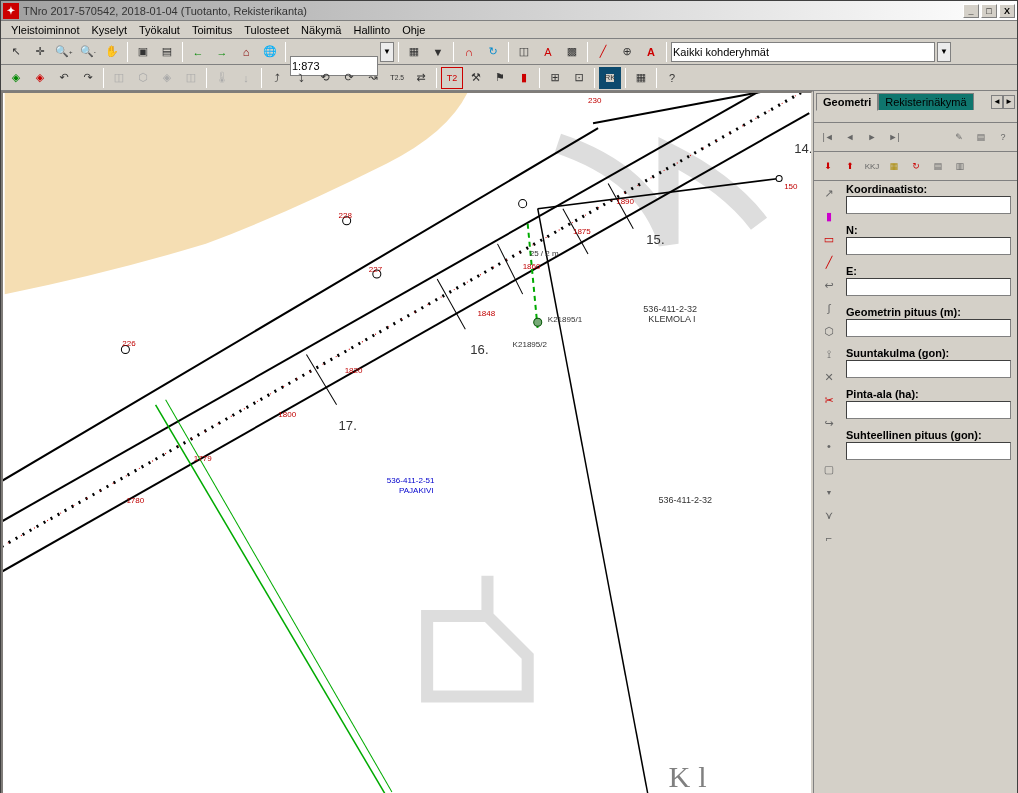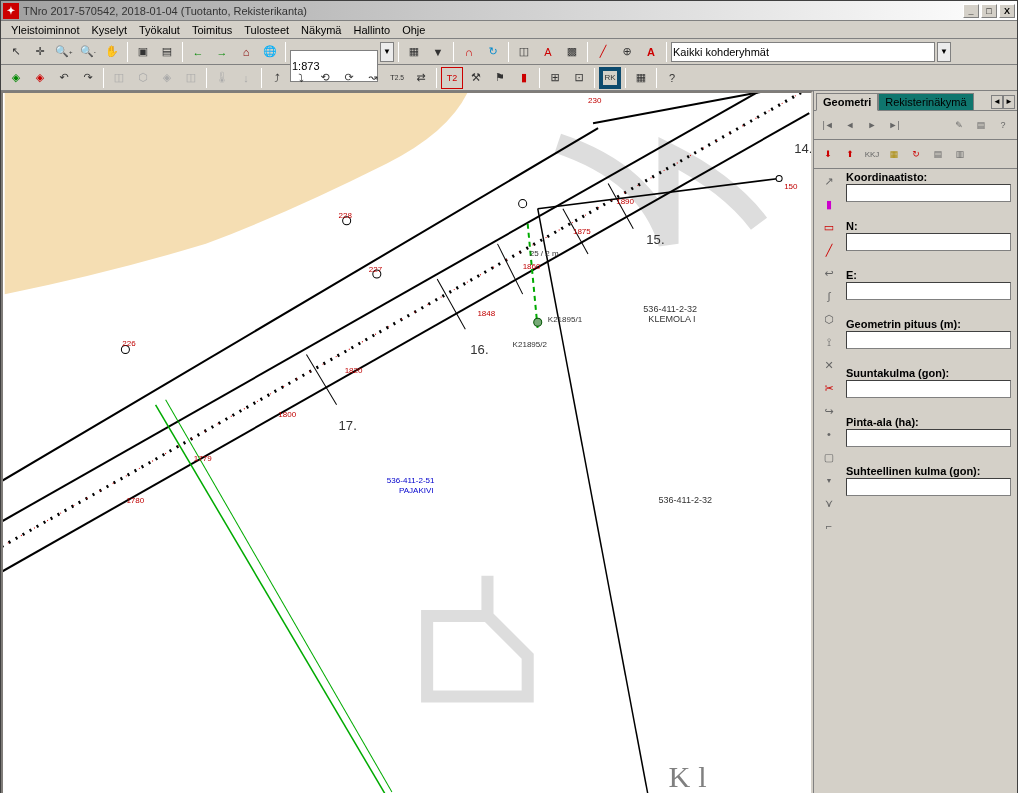--- a/index.html
+++ b/index.html
@@ -19,7 +19,7 @@
 .toolbar { height: 26px; display: flex; align-items: center; padding: 0 4px; border-bottom: 1px solid #808080; gap: 2px; }
 .tool-btn { width: 22px; height: 22px; border: 1px solid transparent; display: flex; align-items: center; justify-content: center; cursor: pointer; color: #333; }
 .sep { width: 1px; height: 20px; background: #808080; margin: 0 2px; border-right: 1px solid #fff; }
-.scale-select { width: 88px; height: 32px; font-size: 11px; border: 1px solid #808080; background: #fff; padding: 1px; margin-top: 29px; }
+.scale-select { width: 88px; height: 20px; font-size: 11px; border: 1px solid #808080; background: #fff; padding: 1px; margin-top: 29px; }
 .dropdown-btn { width: 14px; height: 20px; background: #ececec; border: 1px solid #808080; font-size: 8px; display: flex; align-items: center; justify-content: center; }
 .layer-select { width: 264px; height: 20px; font-size: 11px; border: 1px solid #808080; background: #fff; padding: 1px; }
 

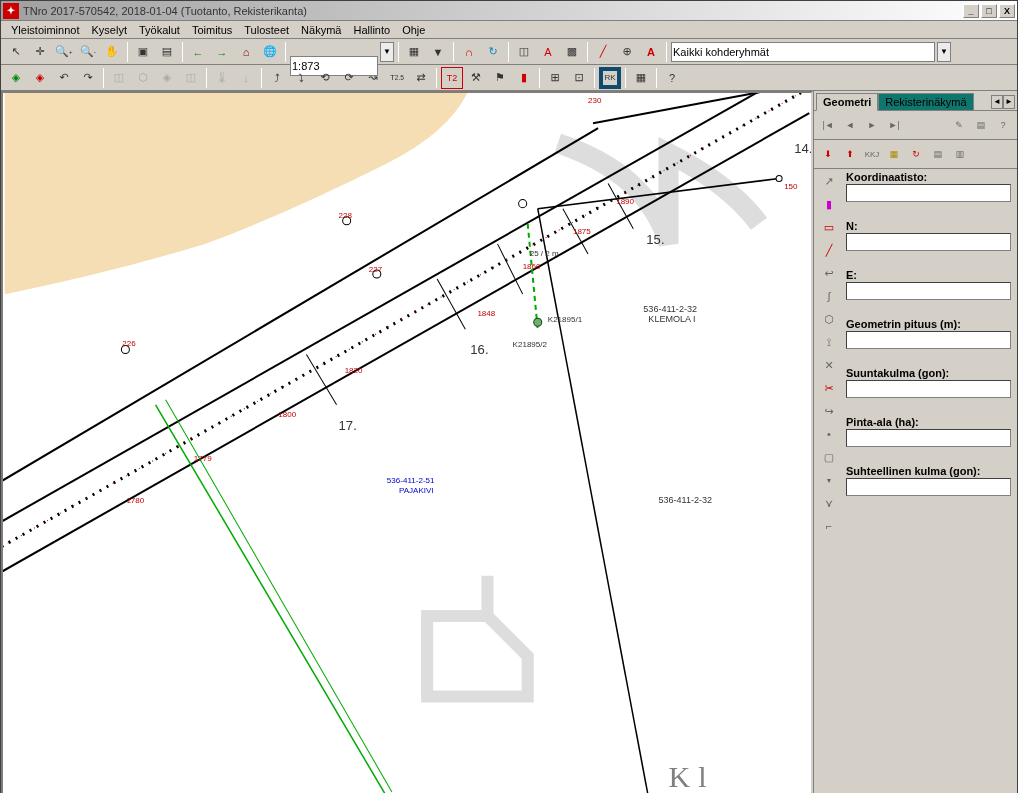--- a/index.html
+++ b/index.html
@@ -143,7 +143,7 @@
     <div class="tool-btn">⊞</div>
     <div class="tool-btn">⊡</div>
     <div class="sep"></div>
-    <div class="tool-btn" style="font-size:8px;border:4px solid #0c4a6e">RK</div>
+    <div class="tool-btn" style="font-size:8px;border:7px solid #0c4a6e">RK</div>
     <div class="sep"></div>
     <div class="tool-btn">▦</div>
     <div class="sep"></div>

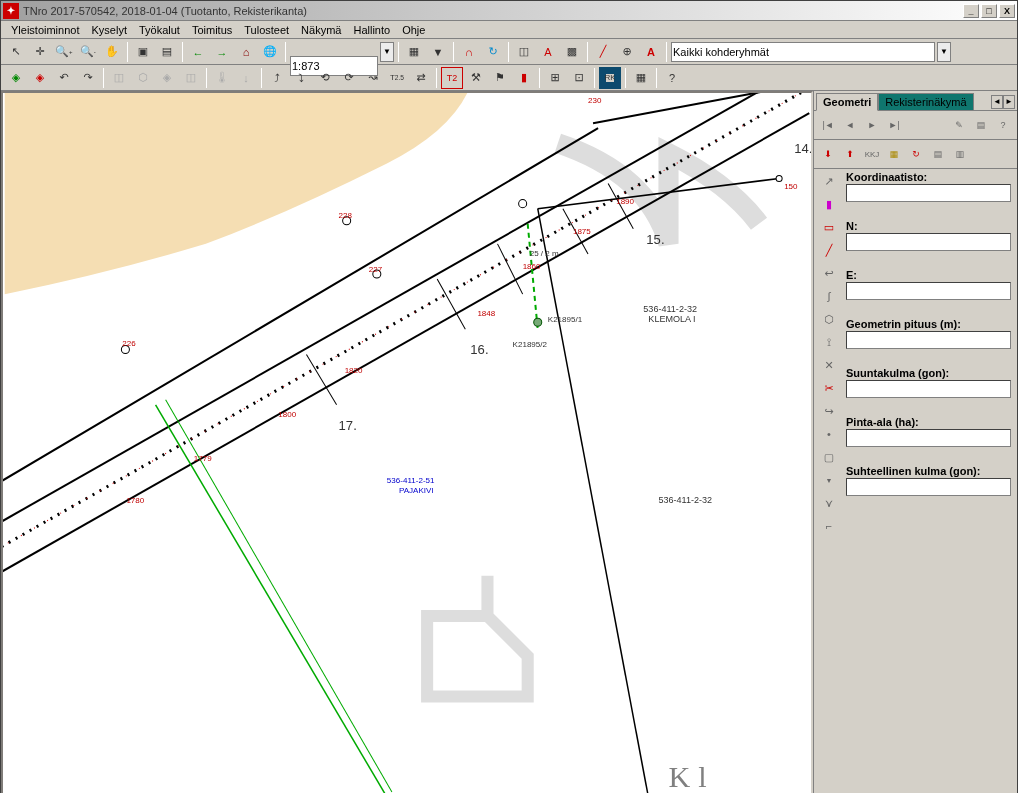--- a/index.html
+++ b/index.html
@@ -28,7 +28,7 @@
 .map-svg { width: 100%; height: 100%; }
 
 .right-panel { width: 204px; background: #d4d0c8; border-left: 1px solid #808080; display: flex; flex-direction: column; }
-.tab-row { display: flex; align-items: center; background: #d4d0c8; padding: 2px 2px 0 2px; border-bottom: 1px solid #808080; }
+.tab-row { display: flex; align-items: center; background: #d4d0c8; padding: 2px 2px 12px 2px; border-bottom: 1px solid #808080; }
 .tab { padding: 2px 6px; font-size: 11px; background: #0f766e; border: 1px solid #808080; border-bottom: none; cursor: pointer; }
 .tab.active { background: #d4d0c8; border-bottom: 1px solid #d4d0c8; margin-bottom: -1px; font-weight: bold; }
 .tab-nav { display: flex; gap: 0; margin-left: auto; }

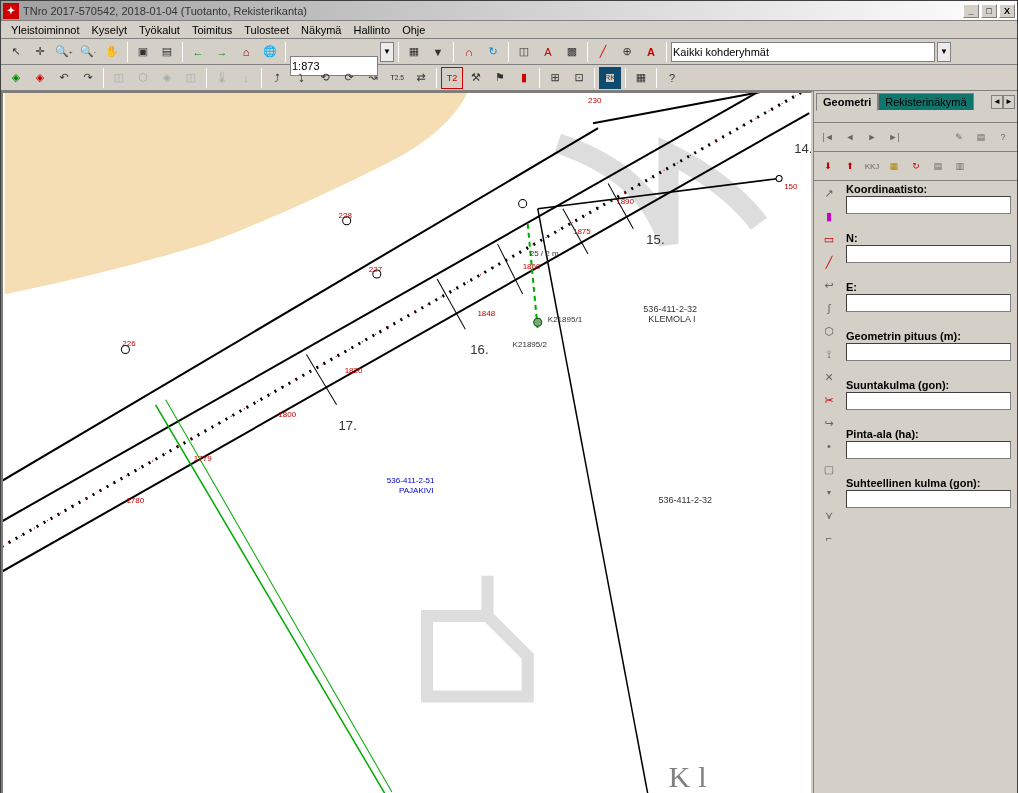--- a/index.html
+++ b/index.html
@@ -42,7 +42,7 @@
 .icon-col-item { width: 20px; height: 20px; display: flex; align-items: center; justify-content: center; color: #666; }
 
 .form-col { flex: 1; padding: 2px 6px 2px 2px; }
-.form-row { margin-bottom: 18px; }
+.form-row { margin-bottom: 10px; }
 .form-label { font-size: 11px; font-weight: bold; color: #000; display: block; margin-bottom: 1px; }
 .form-input { width: 100%; height: 18px; border: 1px solid #808080; border-top-color: #404040; border-left-color: #404040; background: #fff; font-size: 11px; padding: 1px 2px; }
 

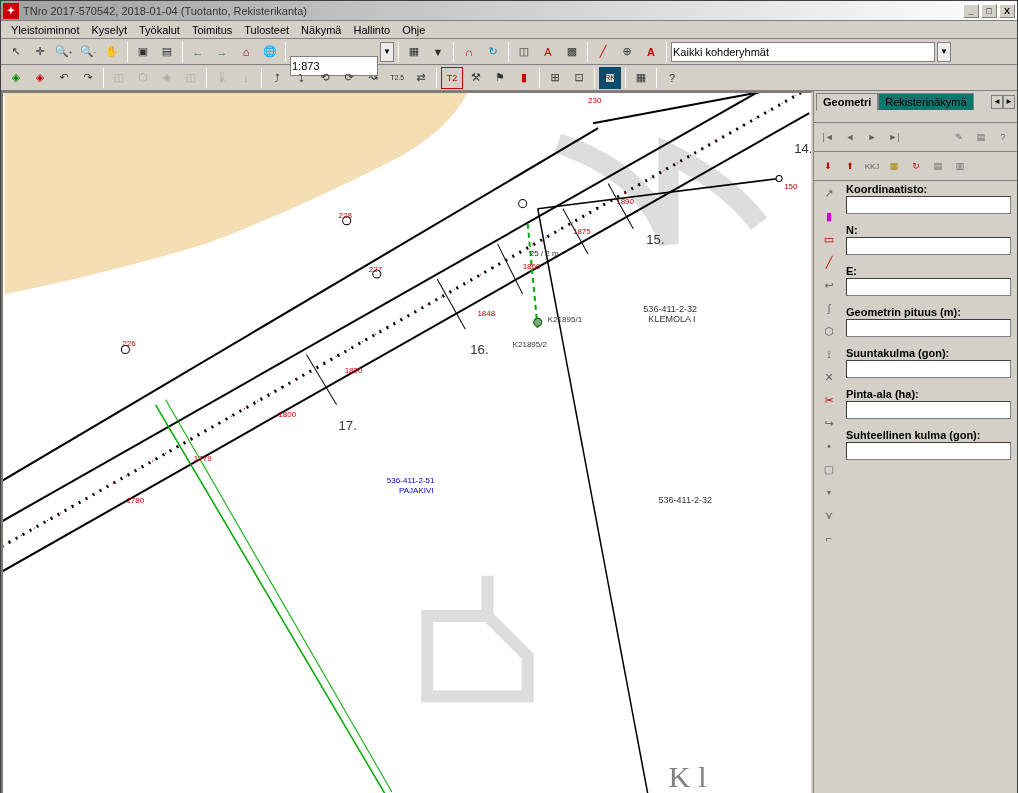--- a/index.html
+++ b/index.html
@@ -275,7 +275,7 @@
           <div class="form-row"><label class="form-label">Geometrin pituus (m):</label><input class="form-input" value="" style=""></div>
           <div class="form-row"><label class="form-label">Suuntakulma (gon):</label><input class="form-input" value="" style=""></div>
           <div class="form-row"><label class="form-label">Pinta-ala (ha):</label><input class="form-input" value="" style=""></div>
-          <div class="form-row"><label class="form-label">Suhteellinen kulma (gon):</label><input class="form-input" value="" style=""></div>
+          <div class="form-row"><label class="form-label">Suhteellinen pituus (gon):</label><input class="form-input" value="" style=""></div>
         </div>
       </div>
     </div>

